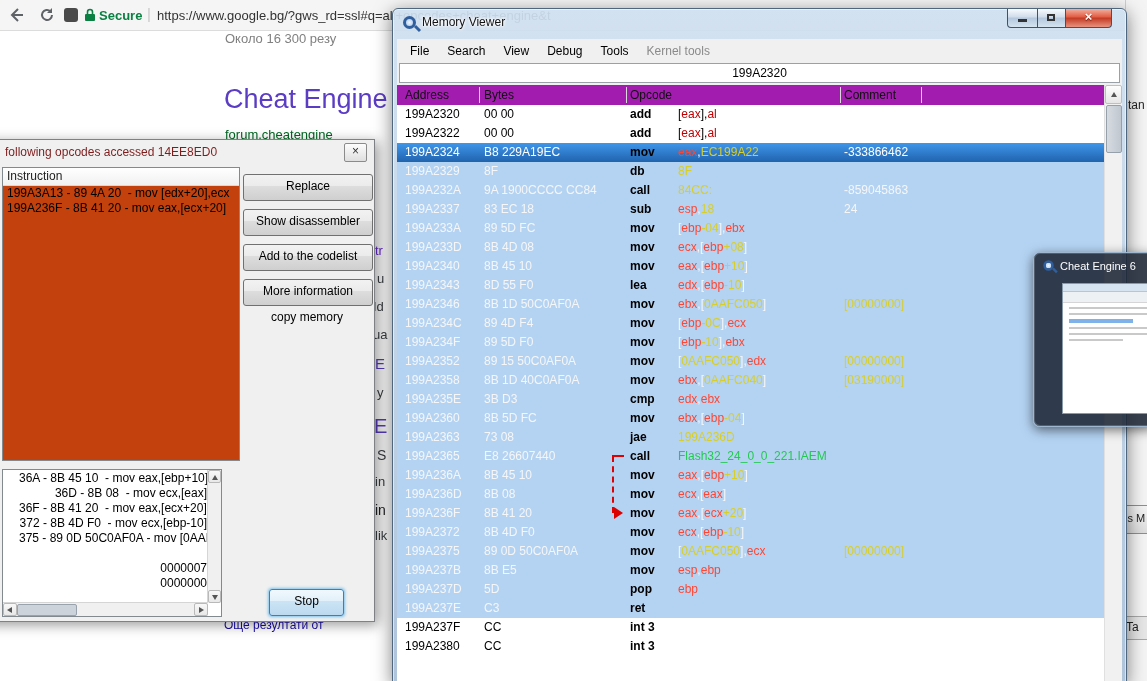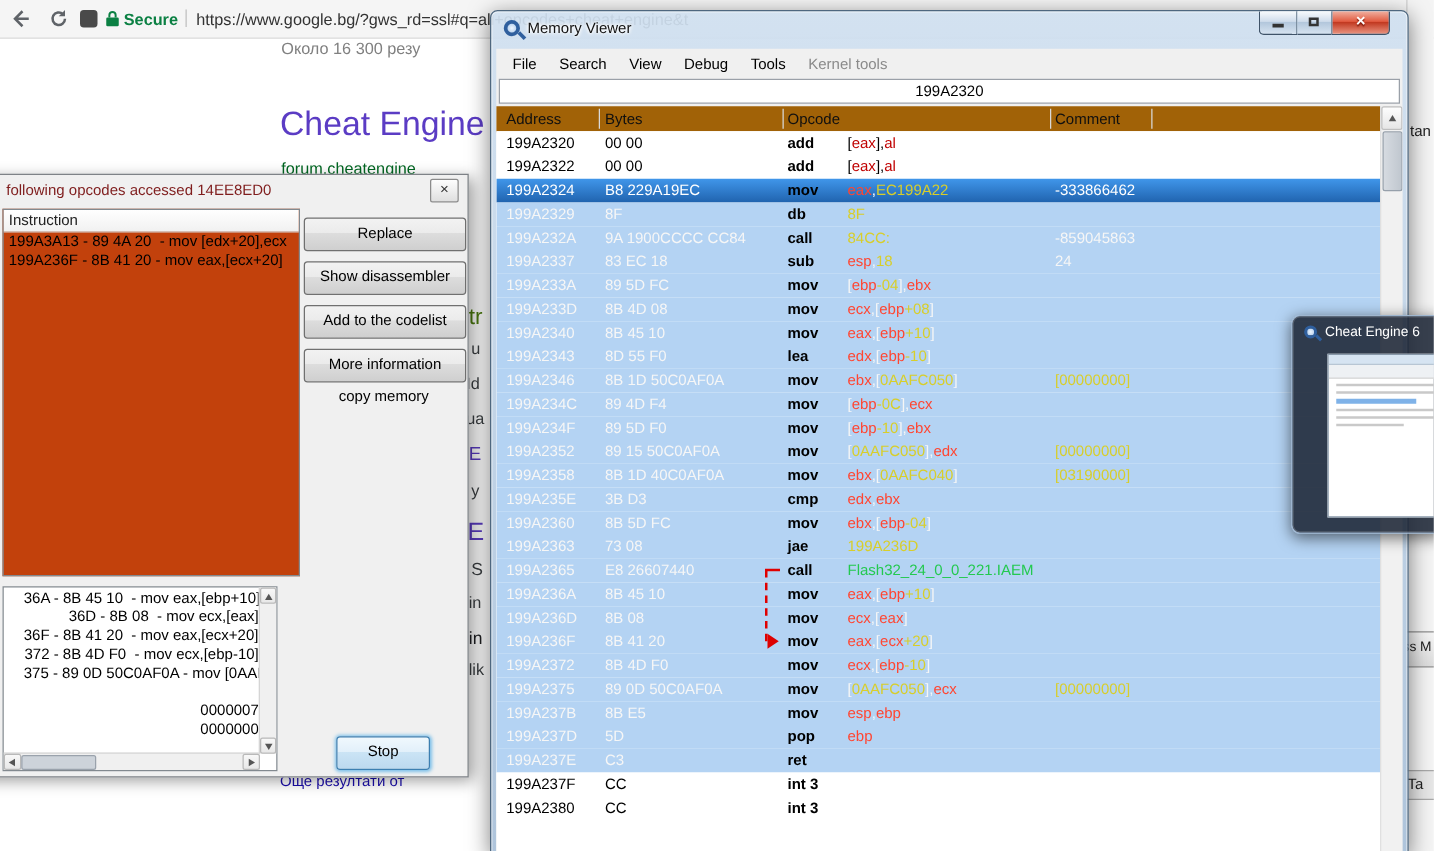--- a/index.html
+++ b/index.html
@@ -93,7 +93,7 @@
   .mi.dis{color:#8a8a8a;}
   .mv-addr{position:absolute;left:2px;right:2px;top:24px;height:18px;border:1px solid #9aa0a8;background:#fff;
       text-align:center;font:12px "Liberation Sans",sans-serif;padding:0;box-sizing:content-box;}
-  .mv-head{position:absolute;left:0;top:46px;width:707px;height:20px;background:#a16207;
+  .mv-head{position:absolute;left:0;top:46px;width:707px;height:20px;background:#a21caf;
       border-bottom:1px solid #ececec;font-size:12px;color:#101010;}
   .mv-head span.hl{position:absolute;top:3px;}
   .hsep{position:absolute;top:2px;height:16px;border-left:1px solid #d9d9d9;}

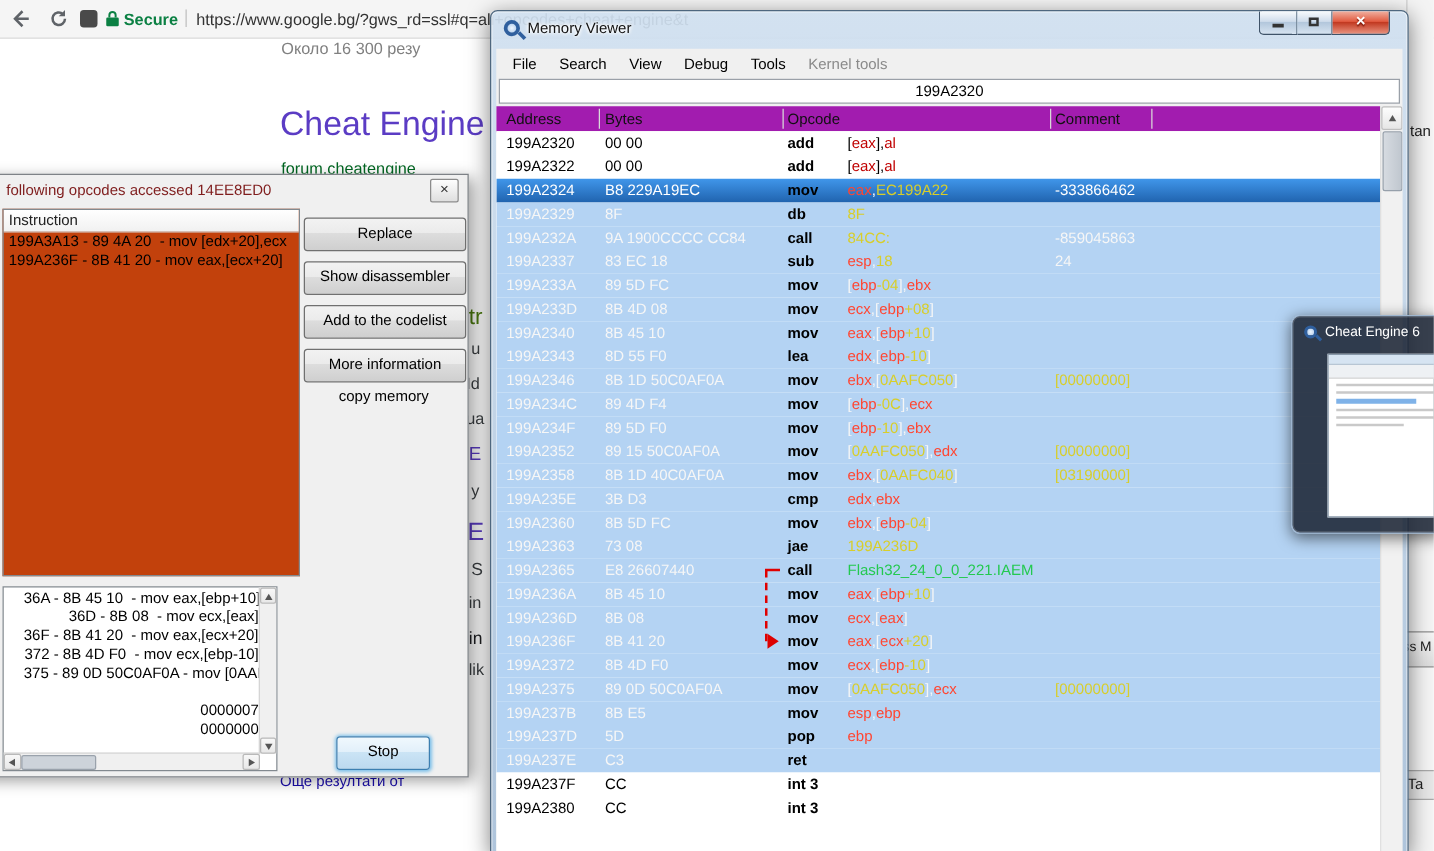--- a/index.html
+++ b/index.html
@@ -168,7 +168,7 @@
 <div class="res-site">forum.cheatengine</div>
 <div class="more">Още резултати от</div>
 <div id="frags">
-    <span class="frag" style="left: 375px; top: 243px; color: #4d7c0f; font-size: 18px;">tr</span>
+    <span class="frag" style="left: 375px; top: 243px; color: #6d28d9; font-size: 13px;">tr</span>
     <span class="frag" style="left: 377px; top: 271px; color: rgb(60, 64, 67); font-size: 13px;">u</span>
     <span class="frag" style="left: 373px; top: 299px; color: rgb(60, 64, 67); font-size: 13px;">Id</span>
     <span class="frag" style="left: 373px; top: 327px; color: rgb(60, 64, 67); font-size: 13px;">ua</span>

